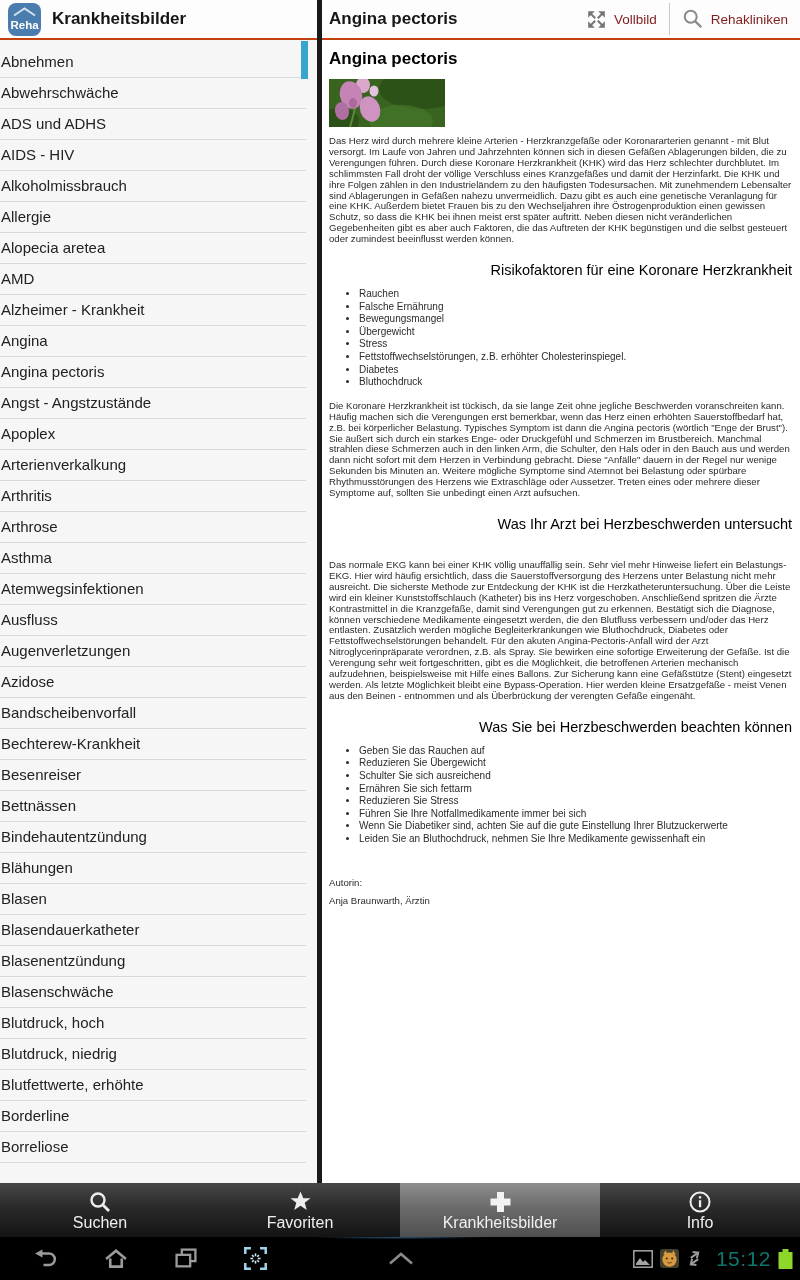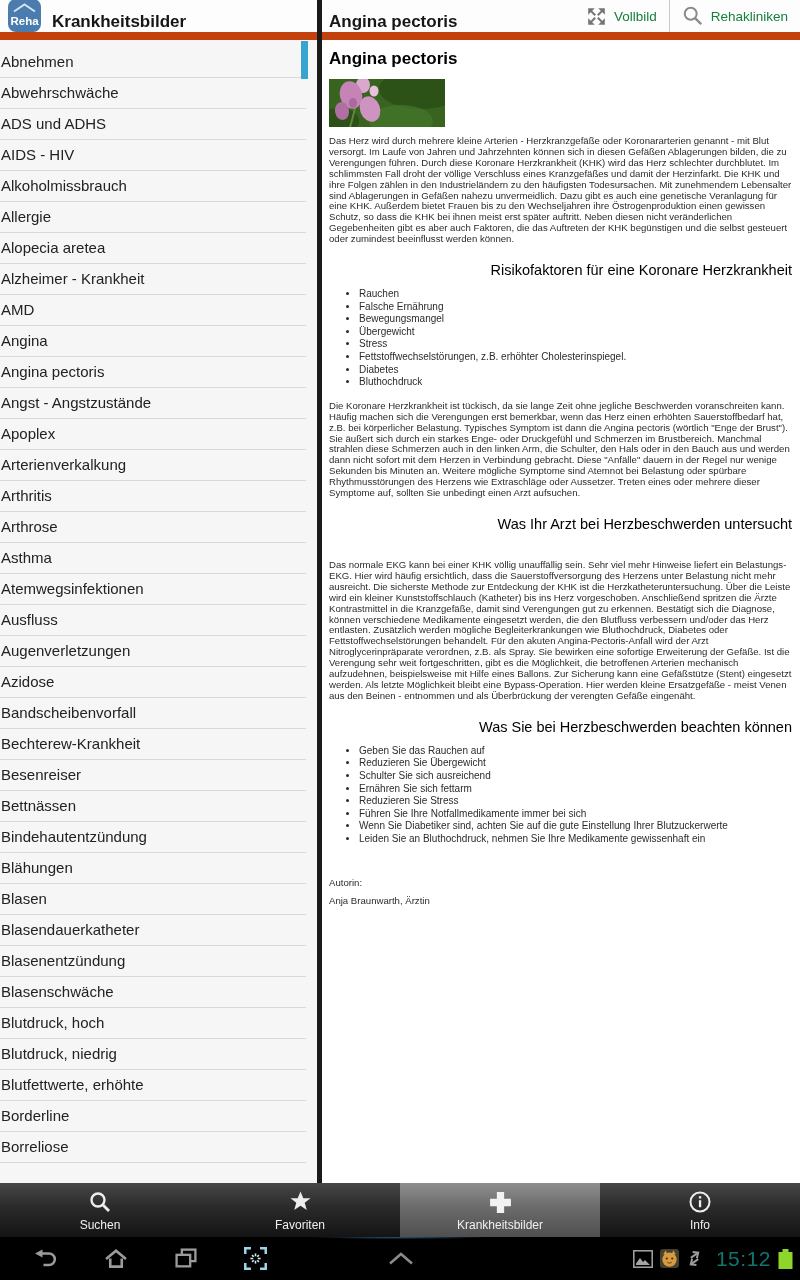--- a/index.html
+++ b/index.html
@@ -16,7 +16,7 @@
 
   .header {
     height:40px; min-height:40px; background:#fdfdfd;
-    border-bottom:8px solid #c2410c; display:flex; align-items:flex-end; box-sizing:border-box;
+    border-bottom:2px solid #c2410c; display:flex; align-items:center; box-sizing:border-box;
   }
   .left .header { padding:0 8px; gap:11px; }
   .header-title { font-size:17px; font-weight:bold; color:#161616; white-space:nowrap; }

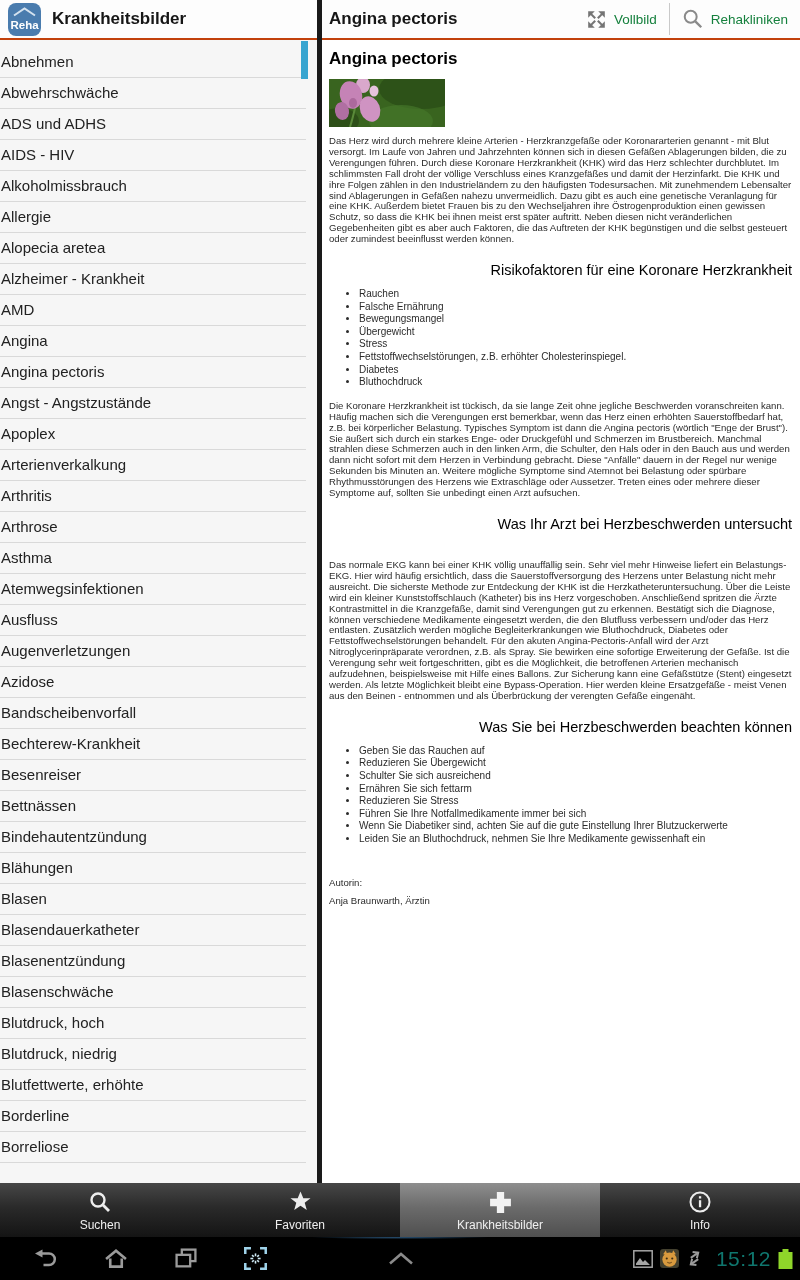--- a/index.html
+++ b/index.html
@@ -33,7 +33,7 @@
   .right { flex:1; display:flex; flex-direction:column; background:#fff; min-width:0; }
   .right .header { padding-left:7px; }
   .right .header .header-title { flex:1; }
-  .hbtn { display:flex; align-items:center; gap:7px; font-size:13.5px; color:#15803d; padding:0 12px; height:100%; cursor:default; }
+  .hbtn { display:flex; align-items:center; gap:7px; font-size:13.5px; color:#7f1d1d; padding:0 12px; height:100%; cursor:default; }
   .hdiv { width:1px; height:32px; background:#c9c9c9; }
 
   .article { flex:1; overflow:hidden; padding:2px 8px 0 7px; color:#2b2b2b; }

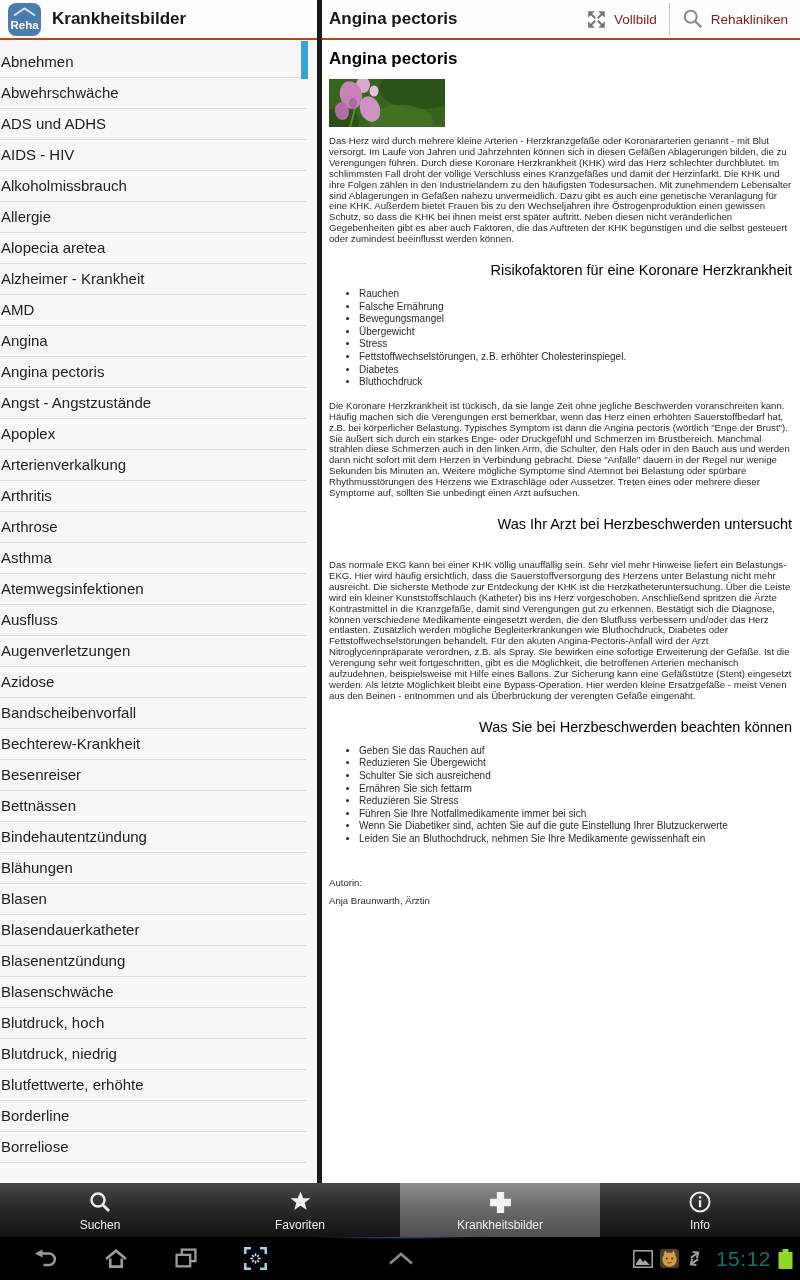--- a/index.html
+++ b/index.html
@@ -101,9 +101,9 @@
 
           <div class="list-item">Alopecia aretea</div>
 
+          <div class="list-item">AMD</div>
+
           <div class="list-item">Alzheimer - Krankheit</div>
-
-          <div class="list-item">AMD</div>
 
           <div class="list-item">Angina</div>
 

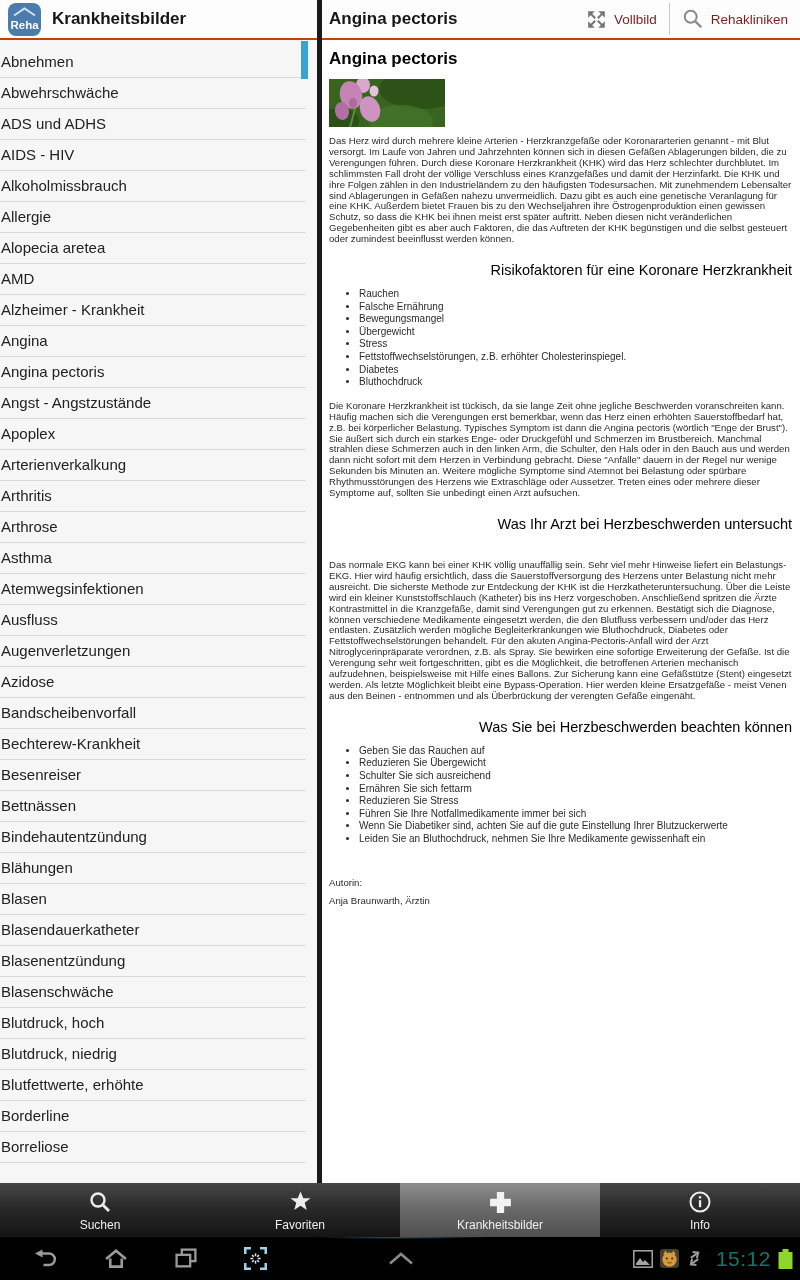--- a/index.html
+++ b/index.html
@@ -54,7 +54,7 @@
     background:linear-gradient(180deg,#474747 0%,#2a2a2a 45%,#141414 100%);
   }
   .tab.selected { background:linear-gradient(180deg,#8e8e8e 0%,#6b6b6b 45%,#4f4f4f 100%); }
-  .tab-label { font-size:12px; color:#efefef; }
+  .tab-label { font-size:16px; color:#efefef; }
 
   
   .navbar { height:43px; min-height:43px; background:#000; display:flex; align-items:center; position:relative; }

